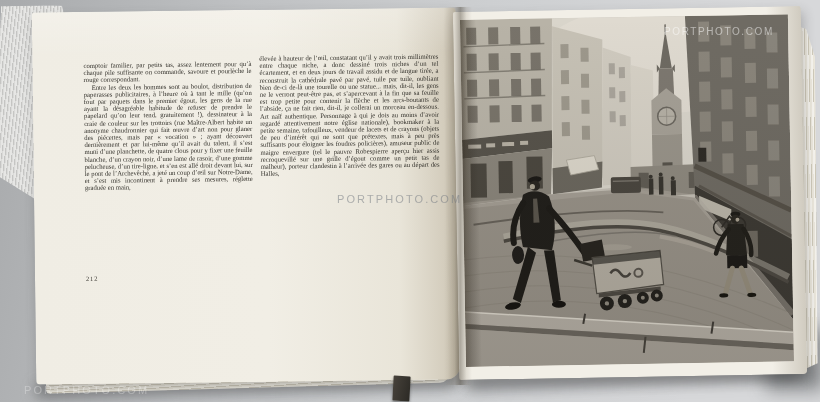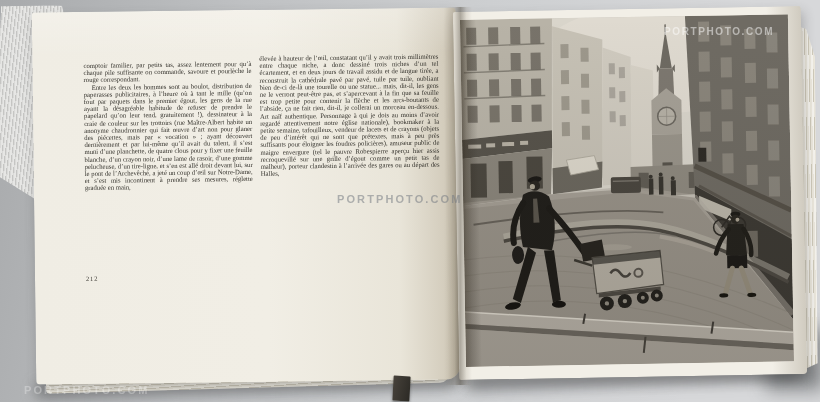--- a/index.html
+++ b/index.html
@@ -93,7 +93,7 @@
   }
 
   
-  .wm{position:absolute;font-family:"Liberation Sans",sans-serif;font-weight:bold;
+  .wm{position:absolute;font-family:"Liberation Sans",sans-serif;font-weight:normal;
       letter-spacing:2.1px;z-index:60;white-space:nowrap;pointer-events:none}
   .wm-mid{left:337px;top:193px;font-size:11px;color:rgba(118,124,132,.55)}
   .wm-photo{left:664px;top:26px;font-size:10px;letter-spacing:1.6px;color:rgba(255,255,255,.5)}

